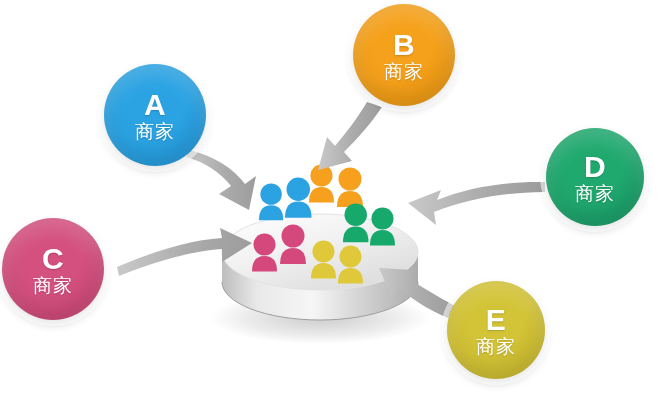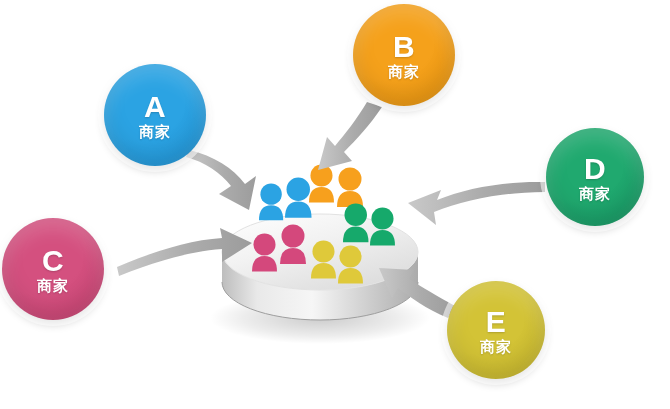--- a/index.html
+++ b/index.html
@@ -47,8 +47,8 @@
     margin-bottom: 2px;
   }
   .node .sub {
-    font-size: 15px;
-    font-weight: bold;
+    font-size: 19px;
+    font-weight: normal;
     letter-spacing: 1px;
     text-shadow: 0 1px 2px rgba(0,0,0,0.18);
   }

